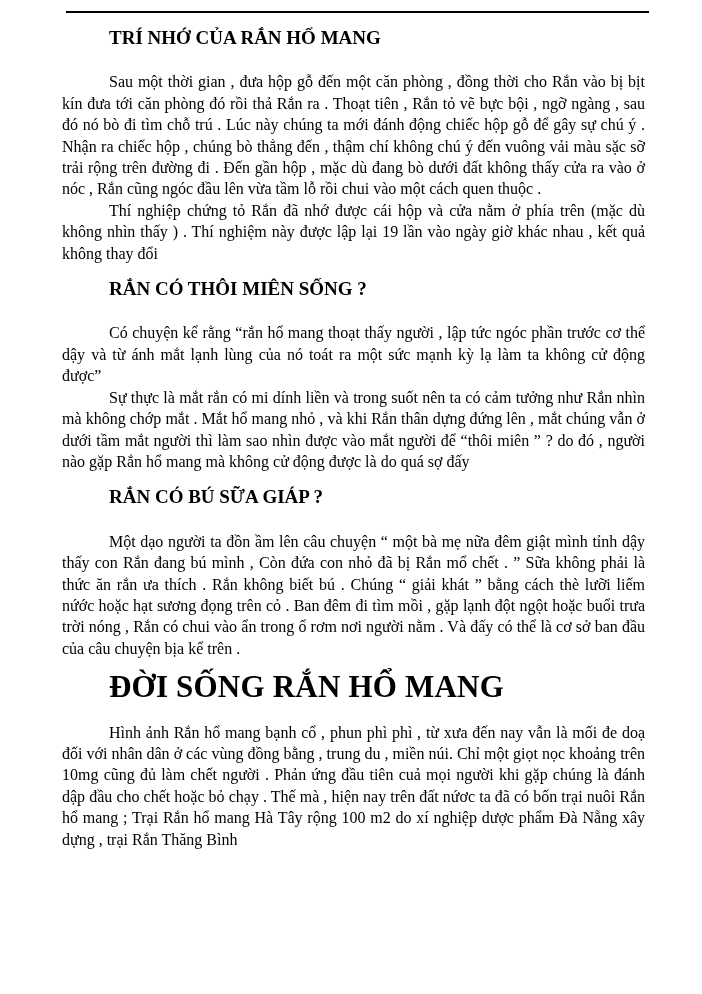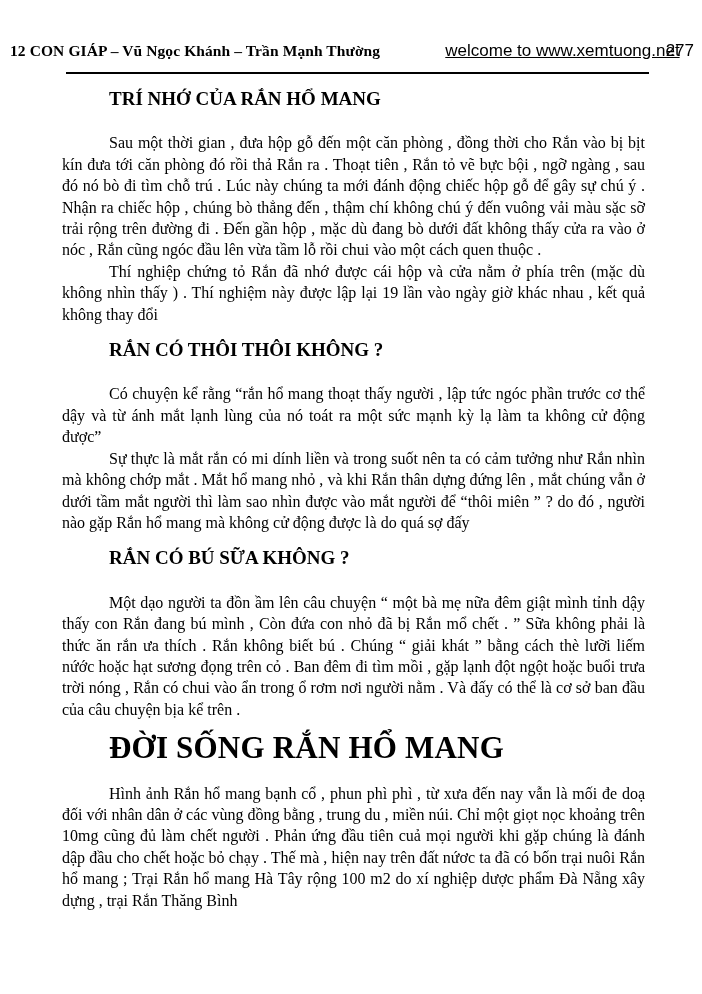--- a/index.html
+++ b/index.html
@@ -74,12 +74,6 @@
 
 <div class="page">
 
-  <div class="header">
-    <span class="book-title">12 CON GIÁP – Vũ Ngọc Khánh – Trần Mạnh Thường</span>
-    <span class="header-spacer"></span>
-    <a href="#" class="welcome-link">welcome to www.xemtuong.net</a>
-    <span class="page-number">277</span>
-  </div>
 
   <hr class="header-rule">
 

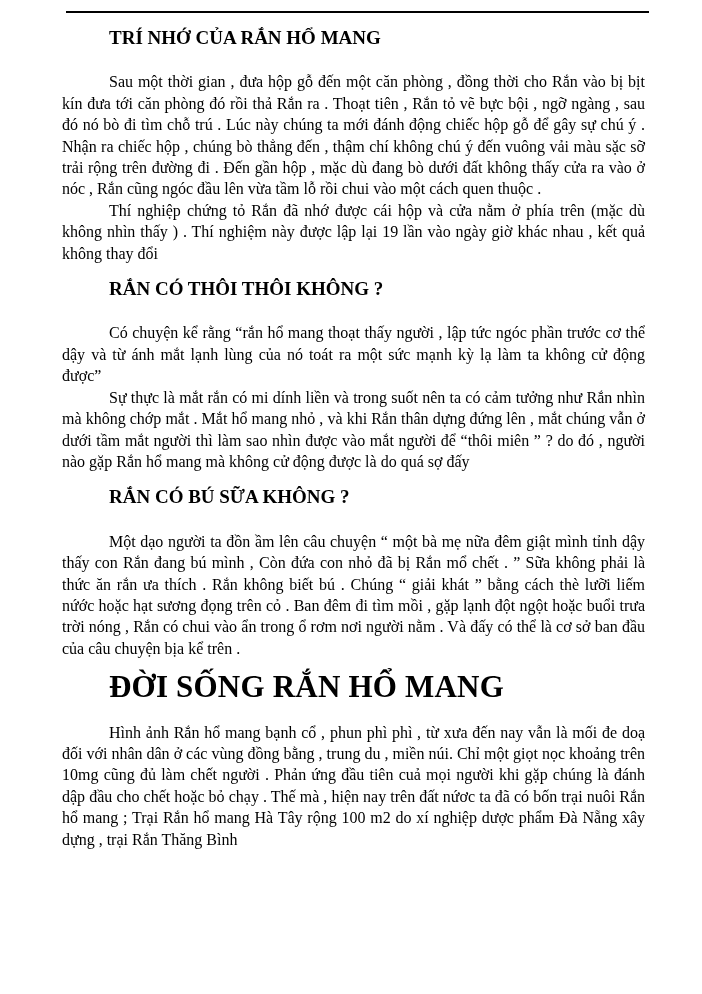--- a/index.html
+++ b/index.html
@@ -87,7 +87,7 @@
 
     <p class="par">Thí nghiệp chứng tỏ Rắn đã nhớ được cái hộp và cửa nằm ở phía trên (mặc dù không nhìn thấy ) . Thí nghiệm này được lập lại 19 lần vào ngày giờ khác nhau , kết quả không thay đổi</p>
 
-    <h2 class="sec-heading">RẮN CÓ THÔI THÔI KHÔNG ?</h2>
+    <h2 class="sec-heading">RẮN CÓ THÔI MIÊN SỐNG ?</h2>
 
     <p class="par">Có chuyện kể rằng “rắn hổ mang thoạt thấy người , lập tức ngóc phần trước cơ thể dậy và từ ánh mắt lạnh lùng của nó toát ra một sức mạnh kỳ lạ làm ta không cử động  được”</p>
 

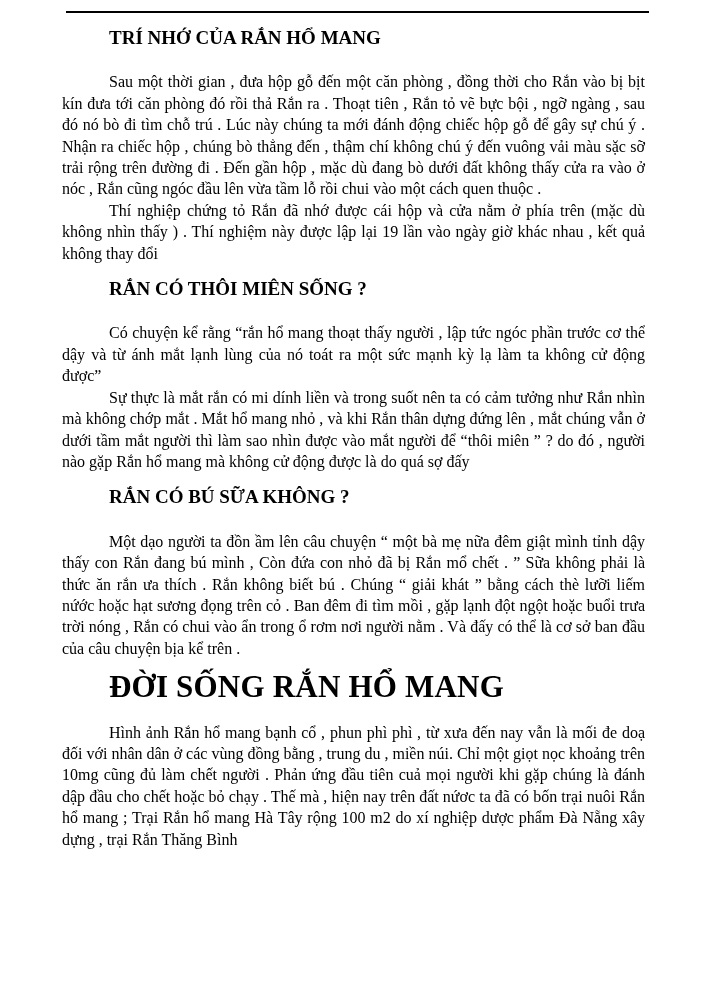--- a/index.html
+++ b/index.html
@@ -93,7 +93,7 @@
 
     <p class="par">Sự thực là mắt rắn có mi dính liền và trong suốt nên ta có cảm tưởng như Rắn nhìn mà không chớp mắt . Mắt hổ mang nhỏ , và khi Rắn thân dựng đứng lên , mắt chúng vẫn ở dưới tầm mắt người thì làm sao nhìn được vào mắt người để “thôi miên ” ? do đó , người nào gặp Rắn hổ mang mà không cử động được là do quá sợ đấy</p>
 
-    <h2 class="sec-heading">RẮN CÓ BÚ SỮA KHÔNG ?</h2>
+    <h2 class="sec-heading">RẮN CÓ BÚ SỮA GIÁP ?</h2>
 
     <p class="par">Một dạo người ta đồn ầm lên câu chuyện “ một bà mẹ nữa đêm giật mình tỉnh dậy thấy con Rắn đang bú mình , Còn đứa con nhỏ đã bị Rắn mổ chết . ” Sữa không phải là thức ăn rắn ưa thích . Rắn không biết bú . Chúng “ giải khát ” bằng cách thè lưỡi liếm nứớc hoặc hạt sương đọng trên cỏ . Ban đêm đi tìm mồi , gặp lạnh đột ngột hoặc buổi trưa trời nóng , Rắn có chui vào ẩn trong ổ rơm nơi người nằm . Và đấy có thể là cơ sở ban đầu của câu chuyện bịa kể trên .</p>
 

